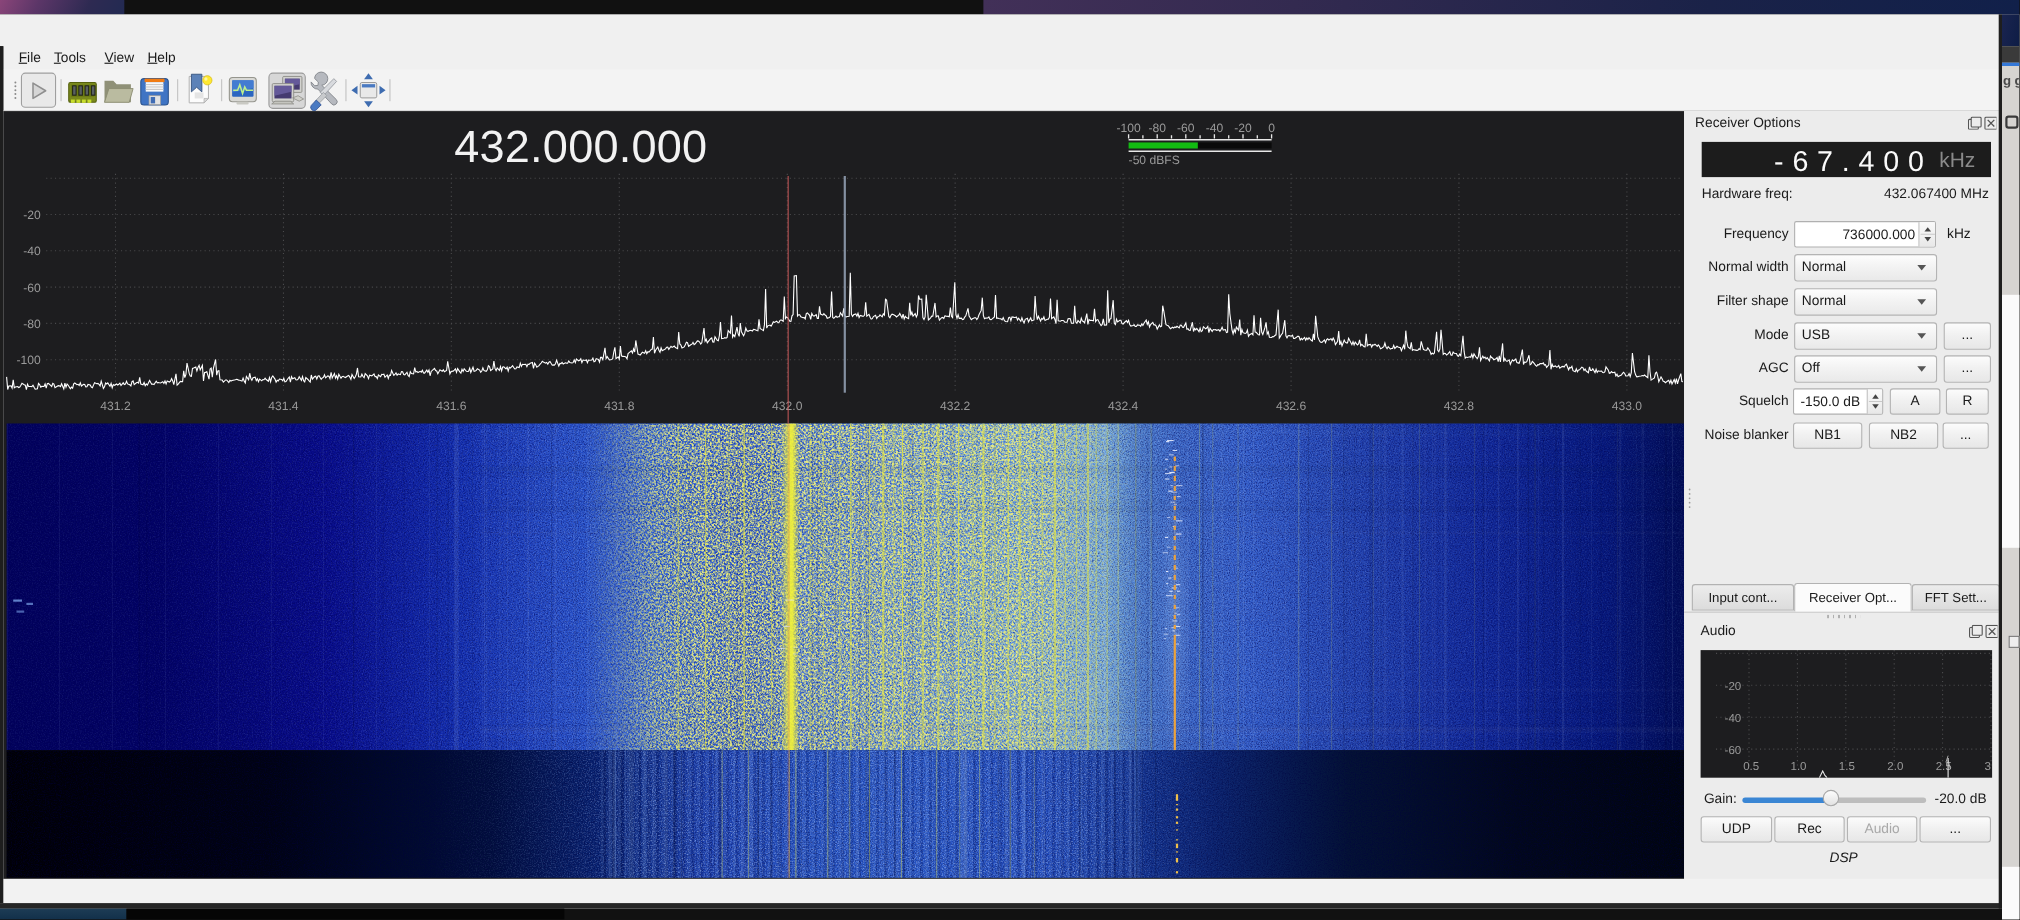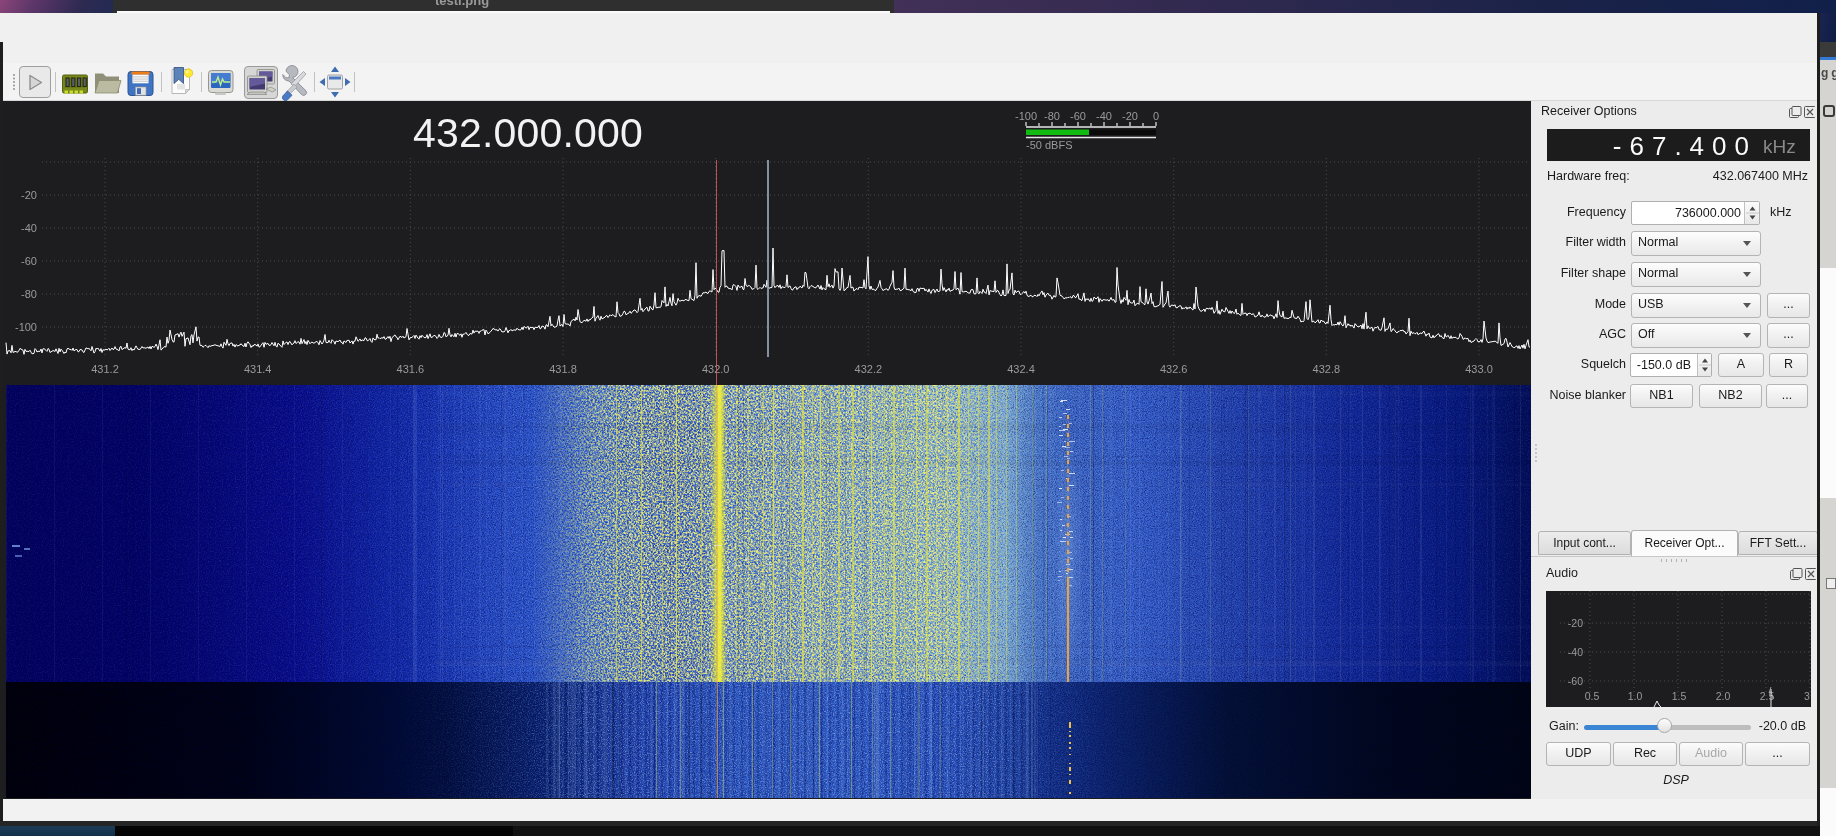--- a/index.html
+++ b/index.html
@@ -42,10 +42,6 @@
 <body>
 <div id="screen">
   <div class="abs" id="wallL"></div>
-  <div class="abs" id="testw">
-      <span class="t">testi.png</span>
-      <div class="ln"></div>
-    </div>
   <div class="abs" id="wallR"></div>
   <div class="abs" id="sliver">
     <div style="position:absolute;left:0;top:0;width:100%;height:29px;background:linear-gradient(100deg,#1a2450,#0e1d45)"></div>

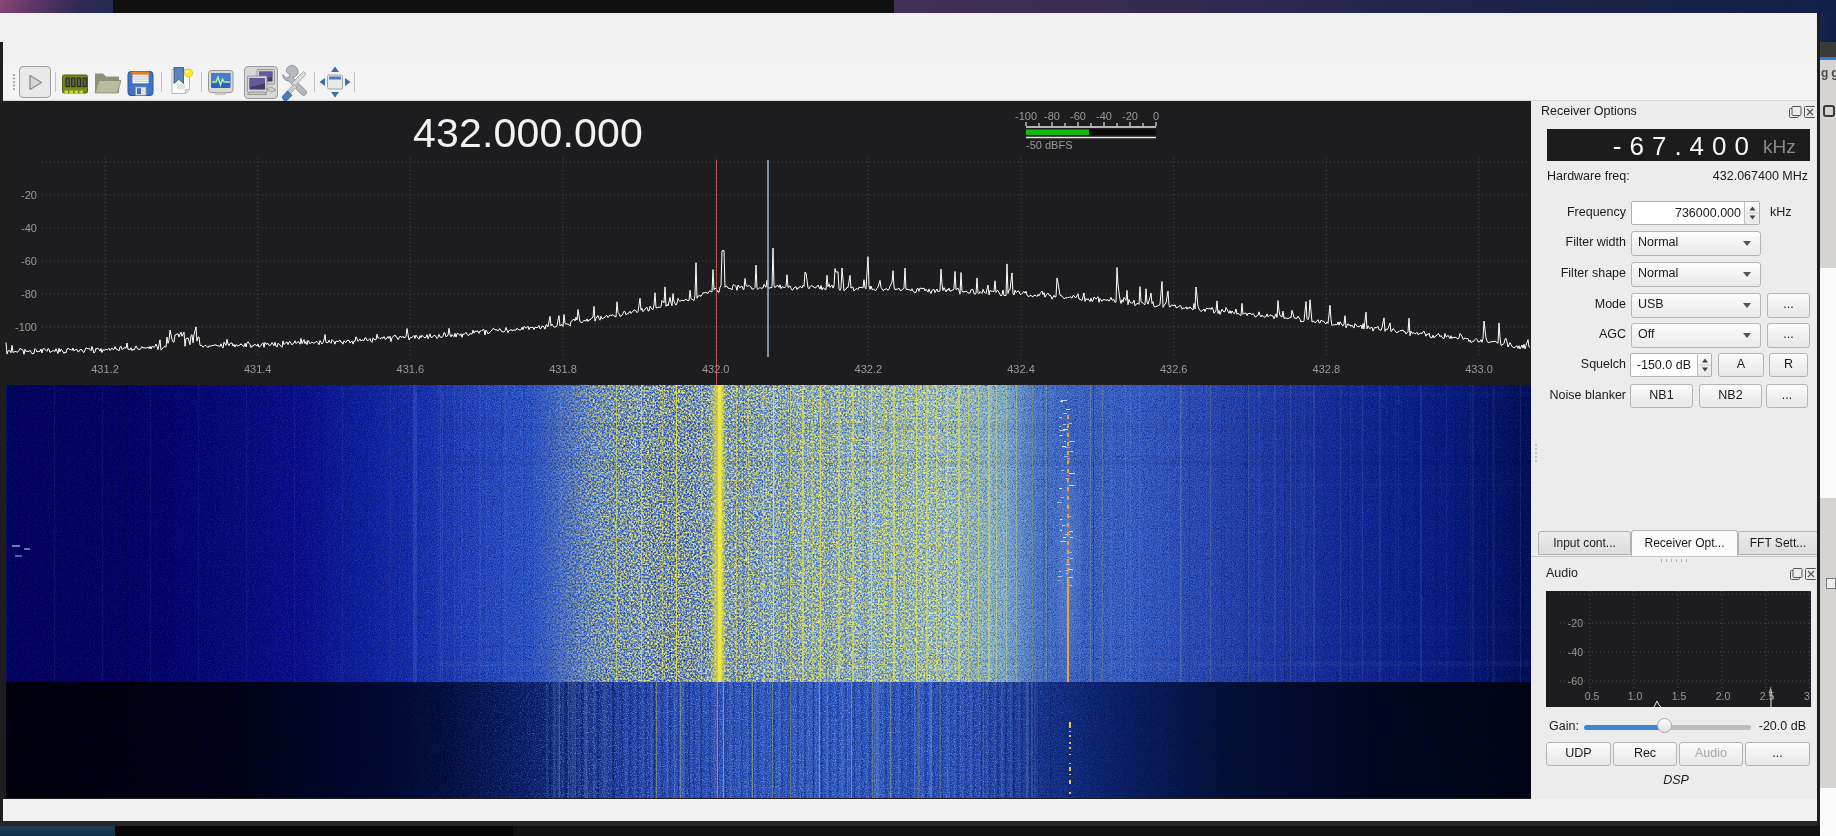--- a/index.html
+++ b/index.html
@@ -54,6 +54,12 @@
     <div style="position:absolute;left:0;top:775px;width:100%;height:48px;background:#fbfbfb"></div>
   </div>
   <div class="abs" id="win">
+    <div class="abs" id="menubar">
+      <span style="left:14px"><u>F</u>ile</span>
+      <span style="left:46px"><u>T</u>ools</span>
+      <span style="left:92px"><u>V</u>iew</span>
+      <span style="left:131px"><u>H</u>elp</span>
+    </div>
     <div class="abs" id="toolbar">
         <svg width="400" height="38" viewBox="0 0 400 38" style="position:absolute;left:0;top:0">
  <g fill="#8a8a8a">

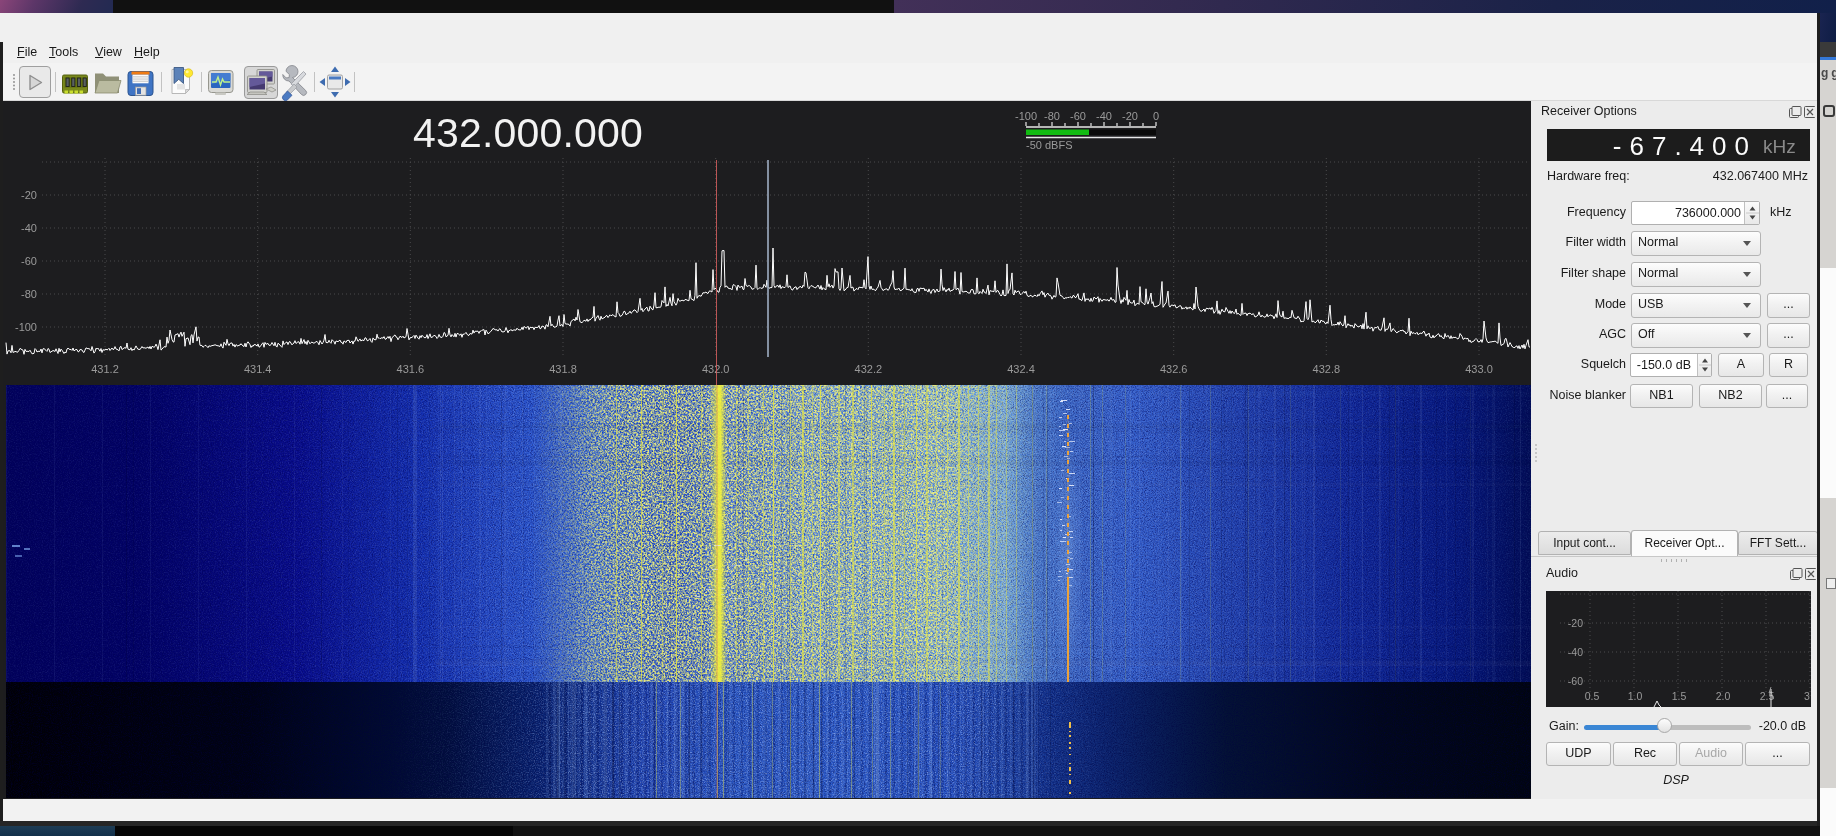--- a/index.html
+++ b/index.html
@@ -679,7 +679,7 @@
  </div>
 </div>
 <div style="position:absolute;left:239px;top:104px">kHz</div>
-<div class="lab" style="right:191px;top:134px">Filter width</div>
+<div class="lab" style="right:191px;top:134px">Normal width</div>
 <div class="combo" style="left:100px;top:130px;width:130px;height:25px">Normal<div class="carr" style="right:9px;top:9px"></div></div>
 <div class="lab" style="right:191px;top:165px">Filter shape</div>
 <div class="combo" style="left:100px;top:161px;width:130px;height:25px">Normal<div class="carr" style="right:9px;top:9px"></div></div>

